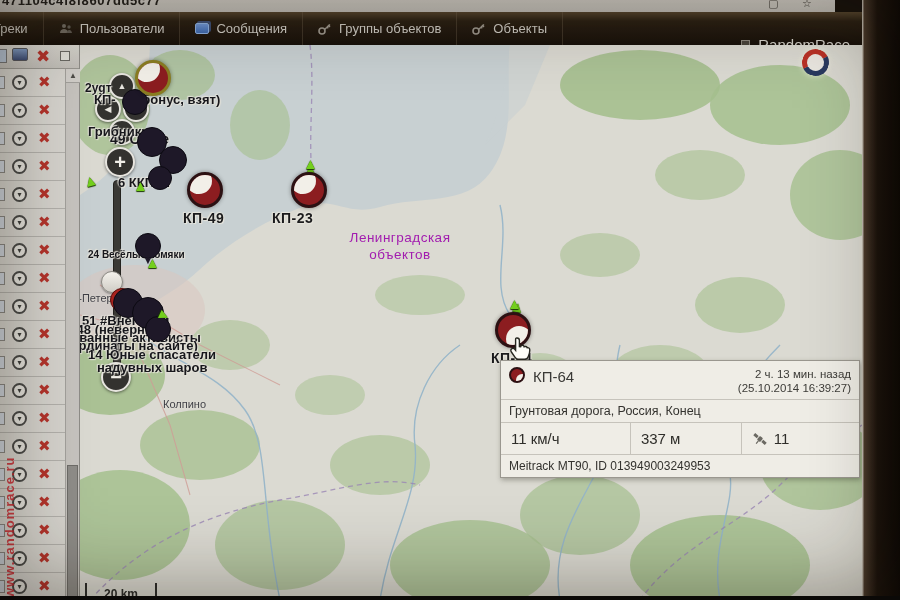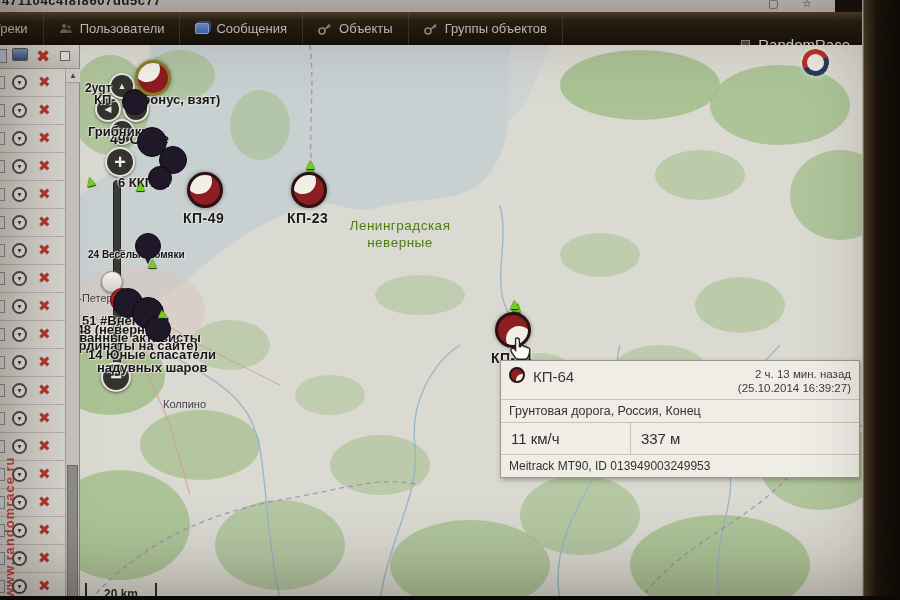--- a/index.html
+++ b/index.html
@@ -134,14 +134,14 @@
           <circle cx="4" cy="8" r="3" fill="none" stroke="#b3aea4" stroke-width="1.6"></circle>
           <path d="M6.5 6.5 12 1.5M10 2l2 2M8.7 3.6l1.6 1.6" stroke="#b3aea4" stroke-width="1.4" fill="none"></path>
         </svg>
-      <span>Объекты</span>
+      <span>Группы объектов</span>
     </div>
     <div class="menu-item">
       <svg class="mi-key" viewBox="0 0 14 12">
           <circle cx="4" cy="8" r="3" fill="none" stroke="#b3aea4" stroke-width="1.6"></circle>
           <path d="M6.5 6.5 12 1.5M10 2l2 2M8.7 3.6l1.6 1.6" stroke="#b3aea4" stroke-width="1.4" fill="none"></path>
         </svg>
-      <span>Группы объектов</span>
+      <span>Объекты</span>
     </div>
     <div id="brand">
       <span class="brand-ico"></span>

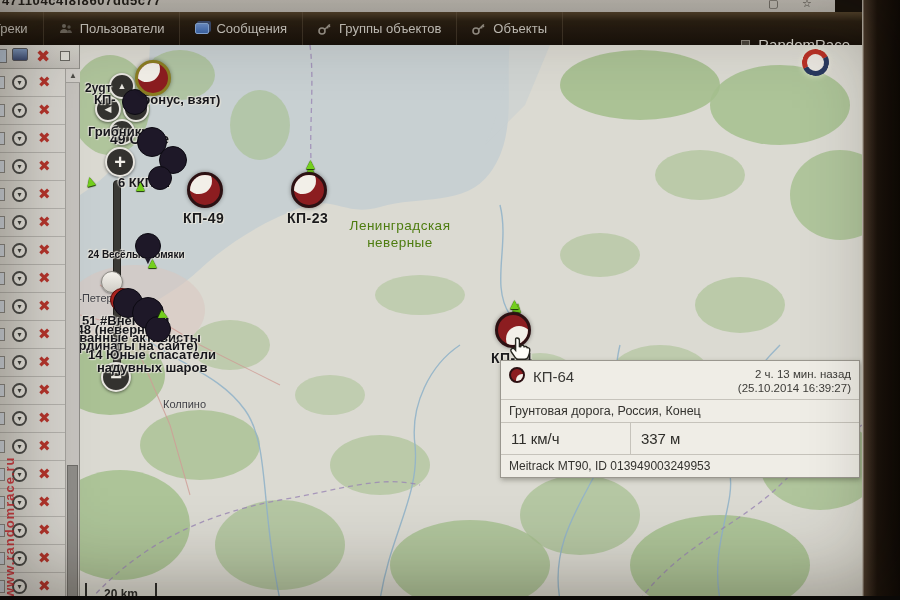--- a/index.html
+++ b/index.html
@@ -374,7 +374,7 @@
           <div class="moon"></div>
         </div>
         <div class="g-arrow" style="left: 223px; top: 113px;">▲</div>
-        <div class="kp-label" style="left: 207px; top: 165px;">КП-23</div>
+        <div class="kp-label" style="left: 192px; top: 165px;">КП-23</div>
         <div class="kp-marker flip" style="left: 415px; top: 267px;">
           <div class="moon"></div>
         </div>

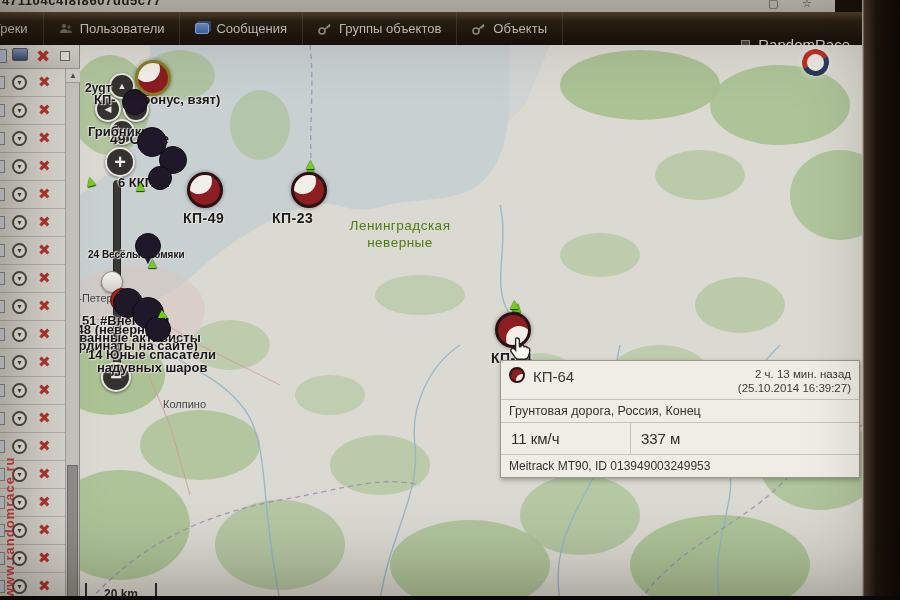--- a/index.html
+++ b/index.html
@@ -67,7 +67,7 @@
   .map-label{position:absolute;font-weight:bold;color:#17171c;white-space:nowrap;
     text-shadow:0 0 2px #e5e3da,1px 1px 1px #e5e3da,-1px -1px 1px #e5e3da;}
   .city-label{position:absolute;font-size:11px;color:#3f3f46;white-space:nowrap;text-shadow:0 0 2px #e5e3da;}
-  #region-label{position:absolute;left:240px;top:172px;width:160px;text-align:center;color:#4d7c0f;font-size:13.5px;letter-spacing:.5px;line-height:17px;}
+  #region-label{position:absolute;left:240px;top:184px;width:160px;text-align:center;color:#a21caf;font-size:13.5px;letter-spacing:.5px;line-height:17px;}
   #map-logo{position:absolute;left:722px;top:4px;width:27px;height:27px;border-radius:50%;background:#ece9e2;
     border:5px solid #2a3a60;border-left-color:#bb3227;border-top-color:#bb3227;transform:rotate(18deg);box-shadow:0 0 6px rgba(240,240,220,.8);}
 

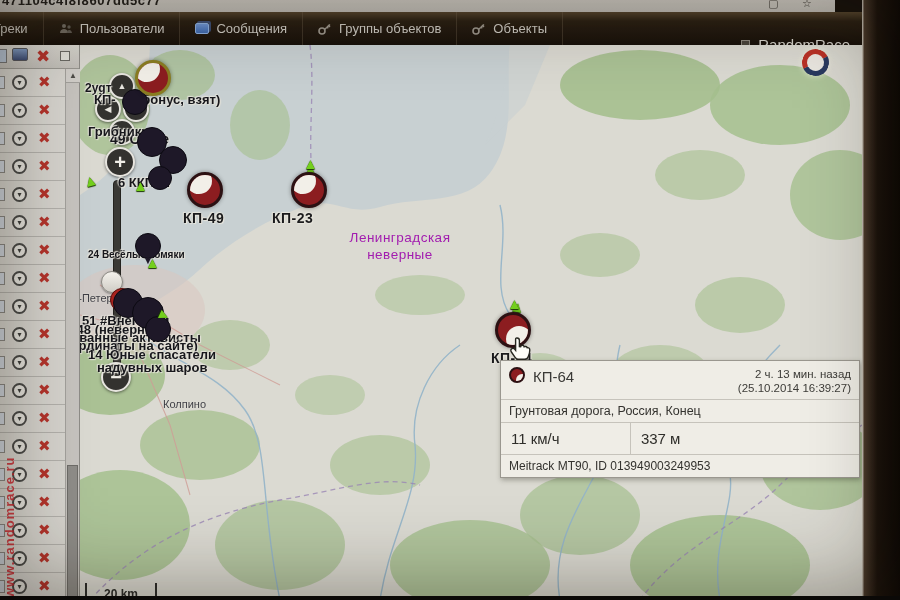--- a/index.html
+++ b/index.html
@@ -327,7 +327,7 @@
 
     <div id="region-label">
       <div>Ленинградская</div>
-      <div>неверные</div>
+      <div>объектов</div>
     </div>
     <div id="map-logo"></div>
 

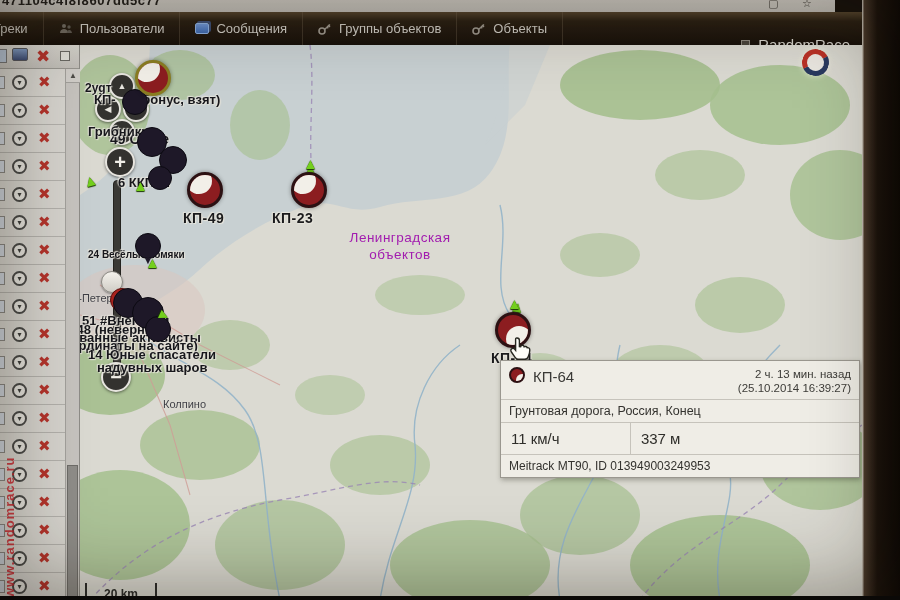--- a/index.html
+++ b/index.html
@@ -402,6 +402,17 @@
       <div class="stats">
         <div class="cell c1">11 км/ч</div>
         <div class="cell c2">337 м</div>
+        <div class="cell c3">
+          <svg width="16" height="16" viewBox="0 0 16 16">
+              <g transform="rotate(40 8 8)" fill="#6b6962">
+                <rect x="6" y="5.5" width="4" height="5" rx="1"></rect>
+                <rect x="0.5" y="6.5" width="4.5" height="3"></rect>
+                <rect x="11" y="6.5" width="4.5" height="3"></rect>
+                <line x1="8" y1="10.5" x2="8" y2="14" stroke="#6b6962" stroke-width="1.2"></line>
+              </g>
+            </svg>
+          <span>11</span>
+        </div>
       </div>
       <div class="dev">Meitrack MT90, ID 013949003249953</div>
     </div>

